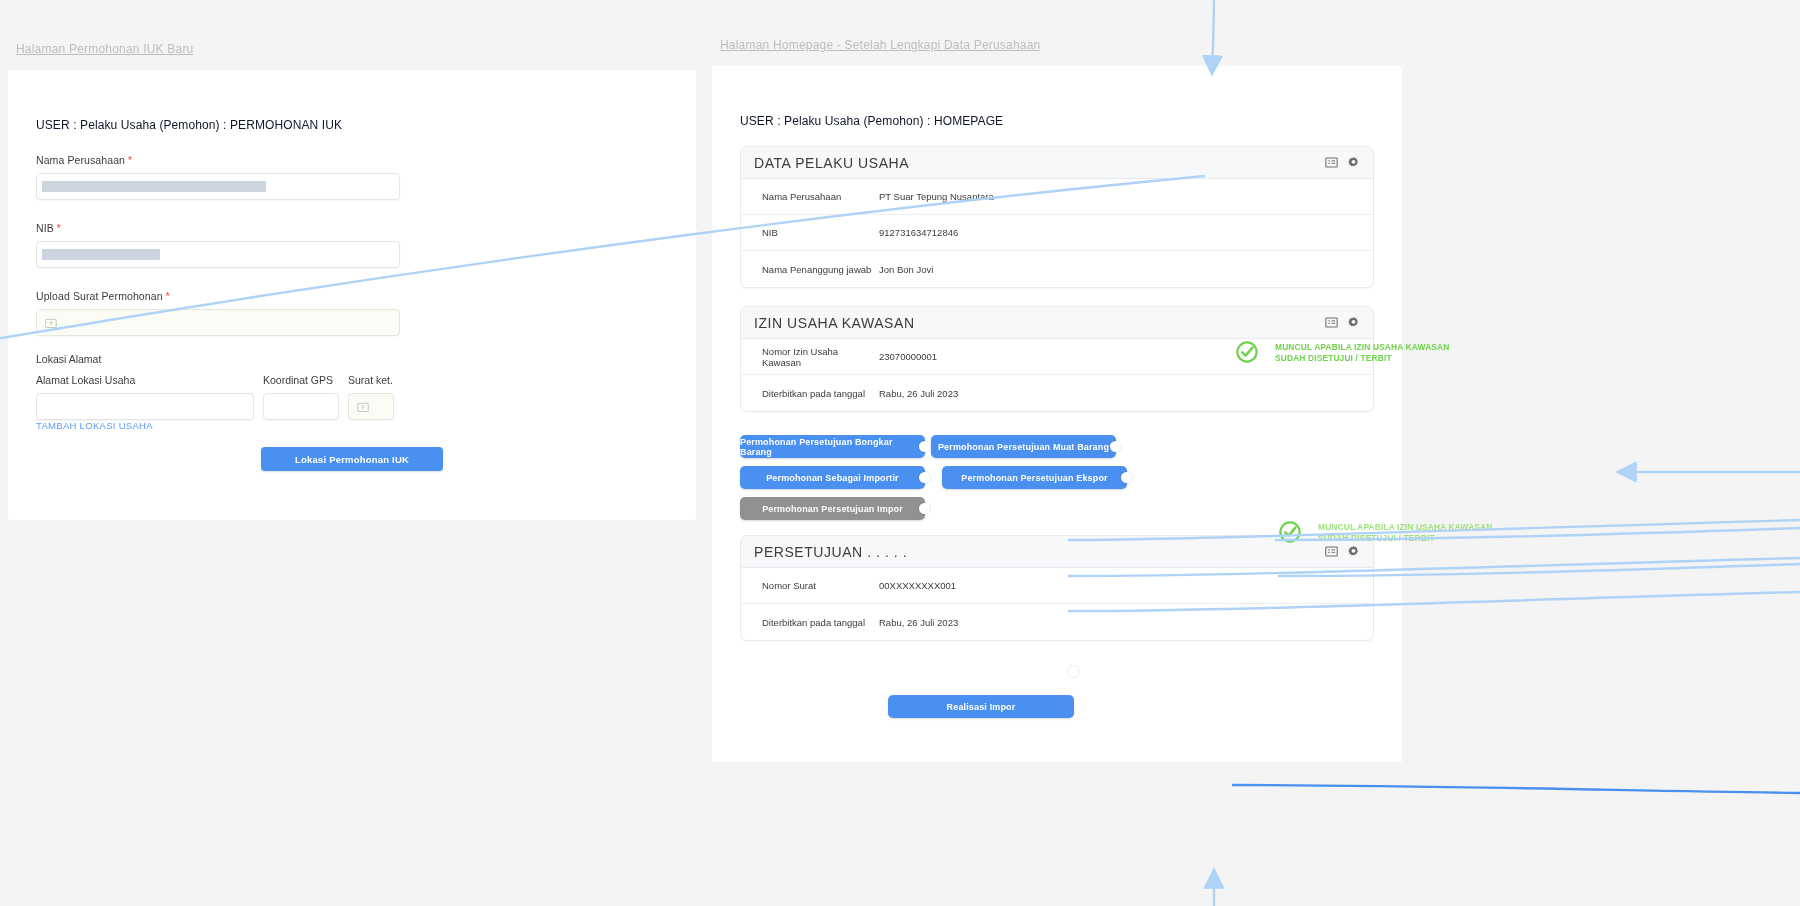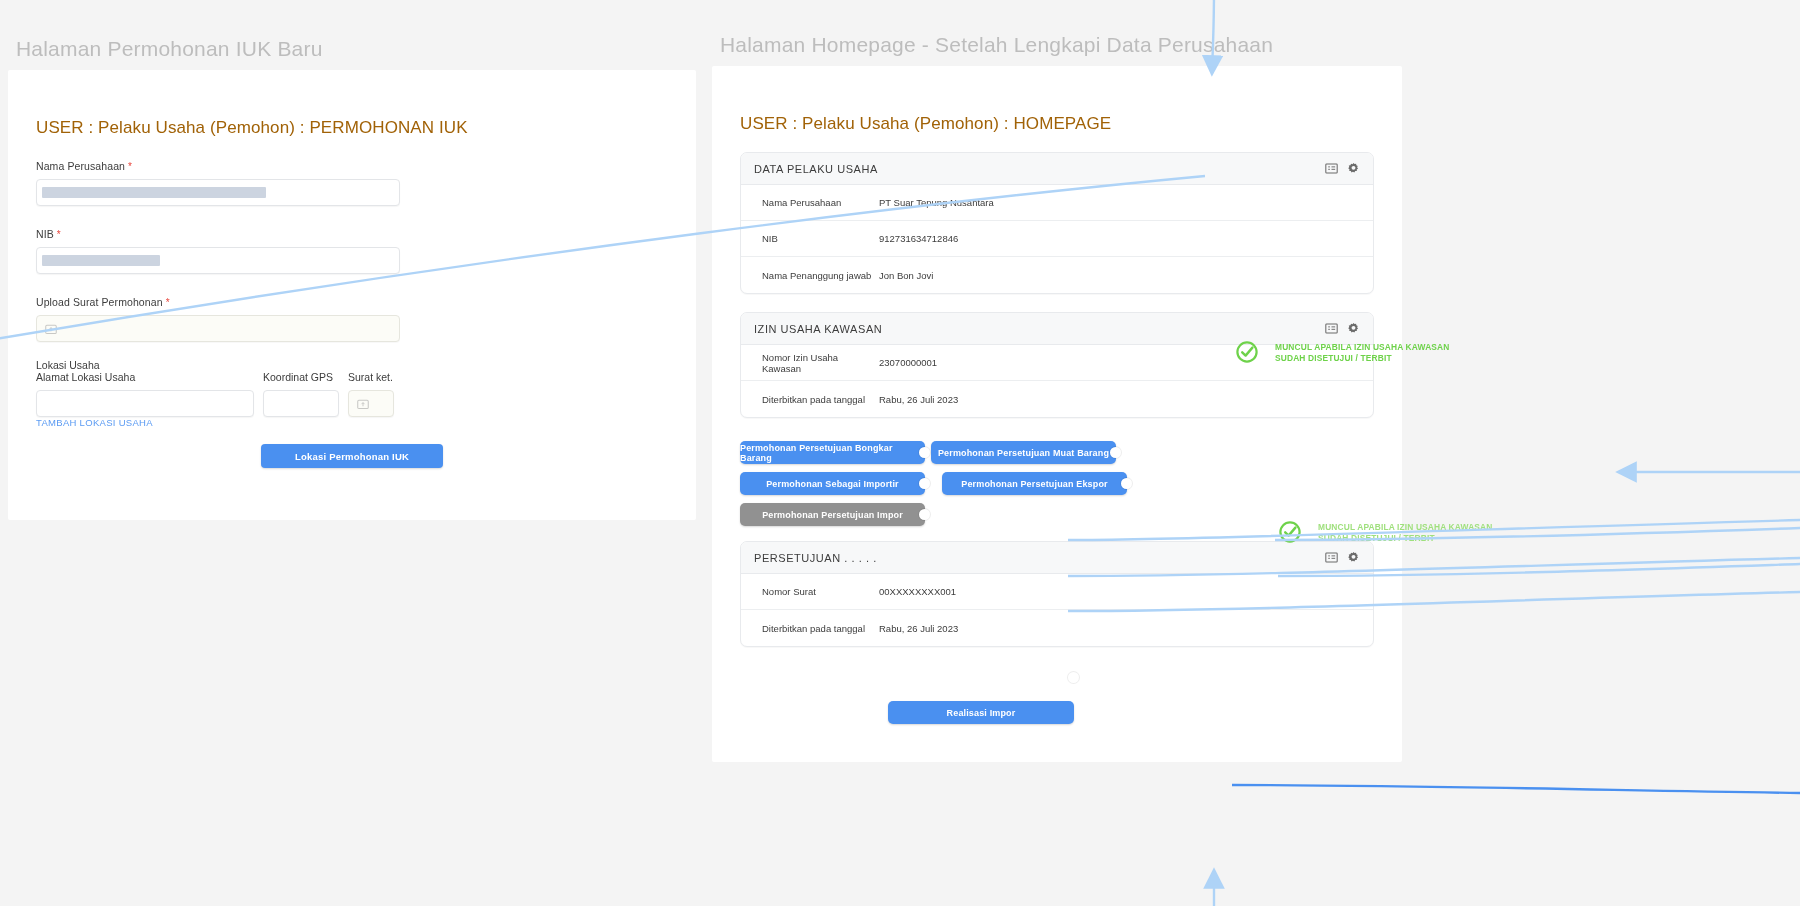--- a/index.html
+++ b/index.html
@@ -17,9 +17,10 @@
   
   .panel-wrap { position: absolute; }
   .panel-caption {
-    font-size: 21px; color: #bdbdbd; letter-spacing: .2px;
+    font-size: 12px; color: #bdbdbd; letter-spacing: .2px;
     height: 42px; line-height: 42px; padding-left: 8px;
     white-space: nowrap;
+    text-decoration: underline;
   }
   .panel {
     background: #ffffff;

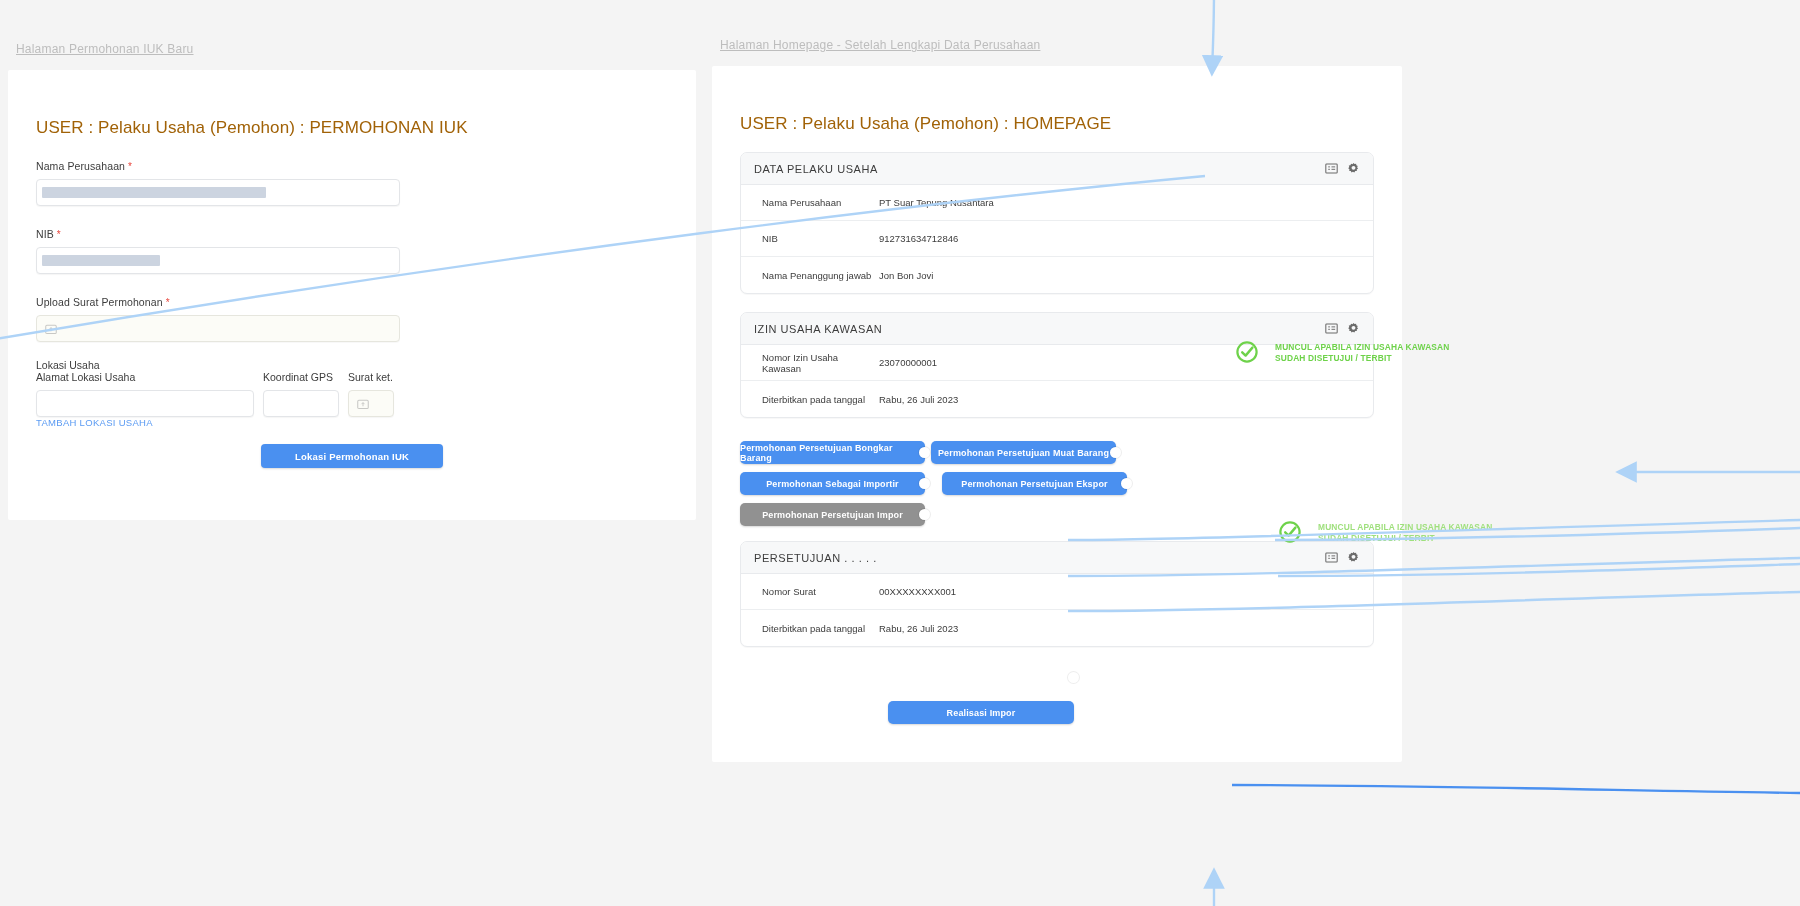--- a/index.html
+++ b/index.html
@@ -34,7 +34,7 @@
   #right-panel { width: 690px; height: 696px; padding: 0 28px; position: relative; }
 
   .page-title {
-    font-size: 17px; color: #a16207; font-weight: 400;
+    font-size: 12px; color: #0f172a; font-weight: 400;
     padding-top: 48px; letter-spacing: .1px;
   }
 

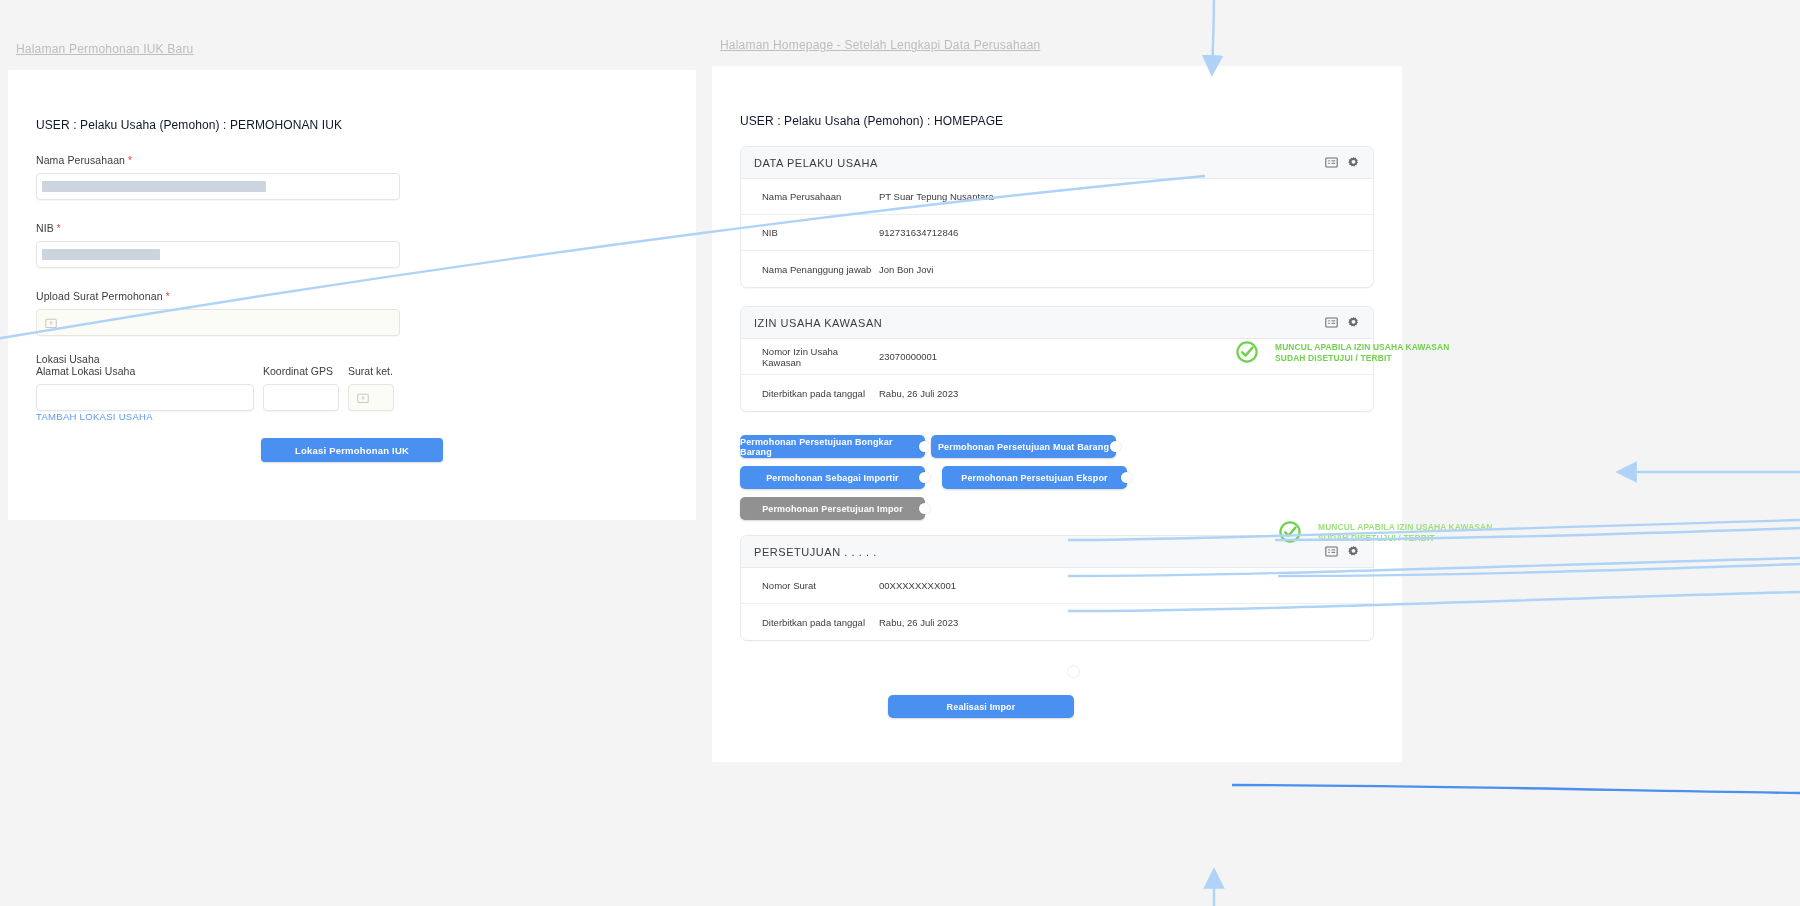--- a/index.html
+++ b/index.html
@@ -93,7 +93,7 @@
     padding: 0 13px; border-bottom: 1px solid #e8eaed;
   }
   .card-title {
-    font-size: 11px; color: #3c3c3c; letter-spacing: .55px; flex: 1;
+    font-size: 14px; color: #3c3c3c; letter-spacing: .55px; flex: 1;
   }
   .card-icons { display: flex; align-items: center; gap: 9px; }
   .card-row {

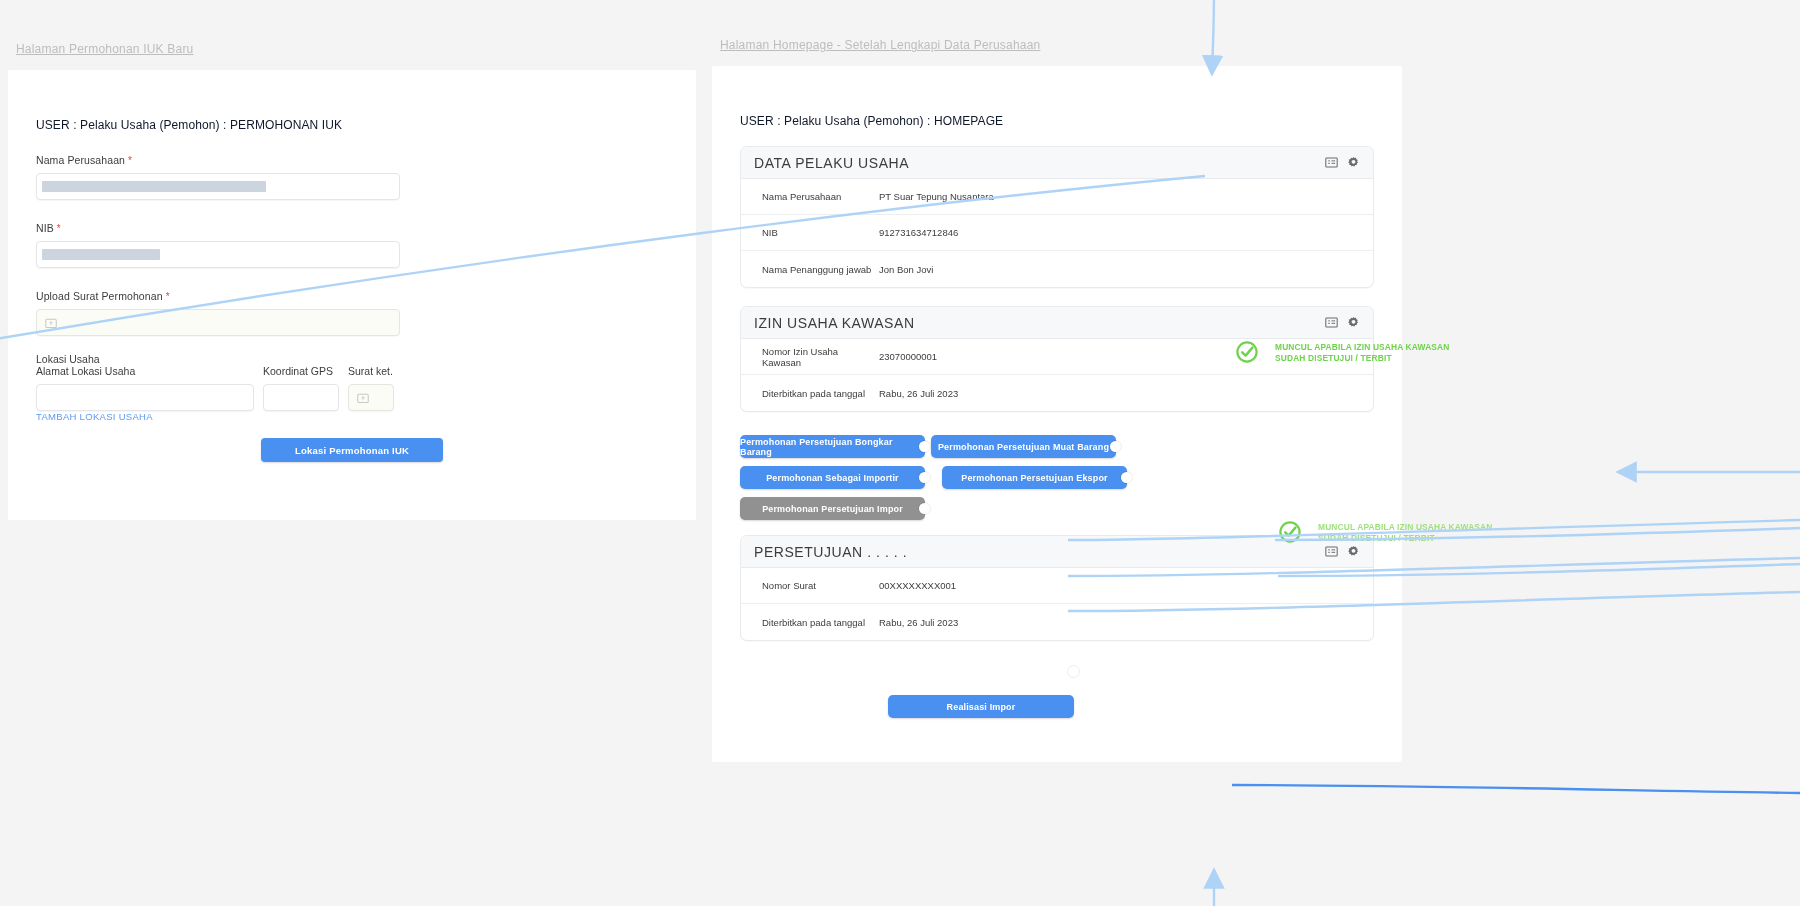--- a/index.html
+++ b/index.html
@@ -206,7 +206,7 @@
         </div>
       </div>
 
-      <div class="section-label">Lokasi Usaha</div>
+      <div class="section-label">Lokasi Alamat</div>
 
       <div class="loc-row">
         <div>

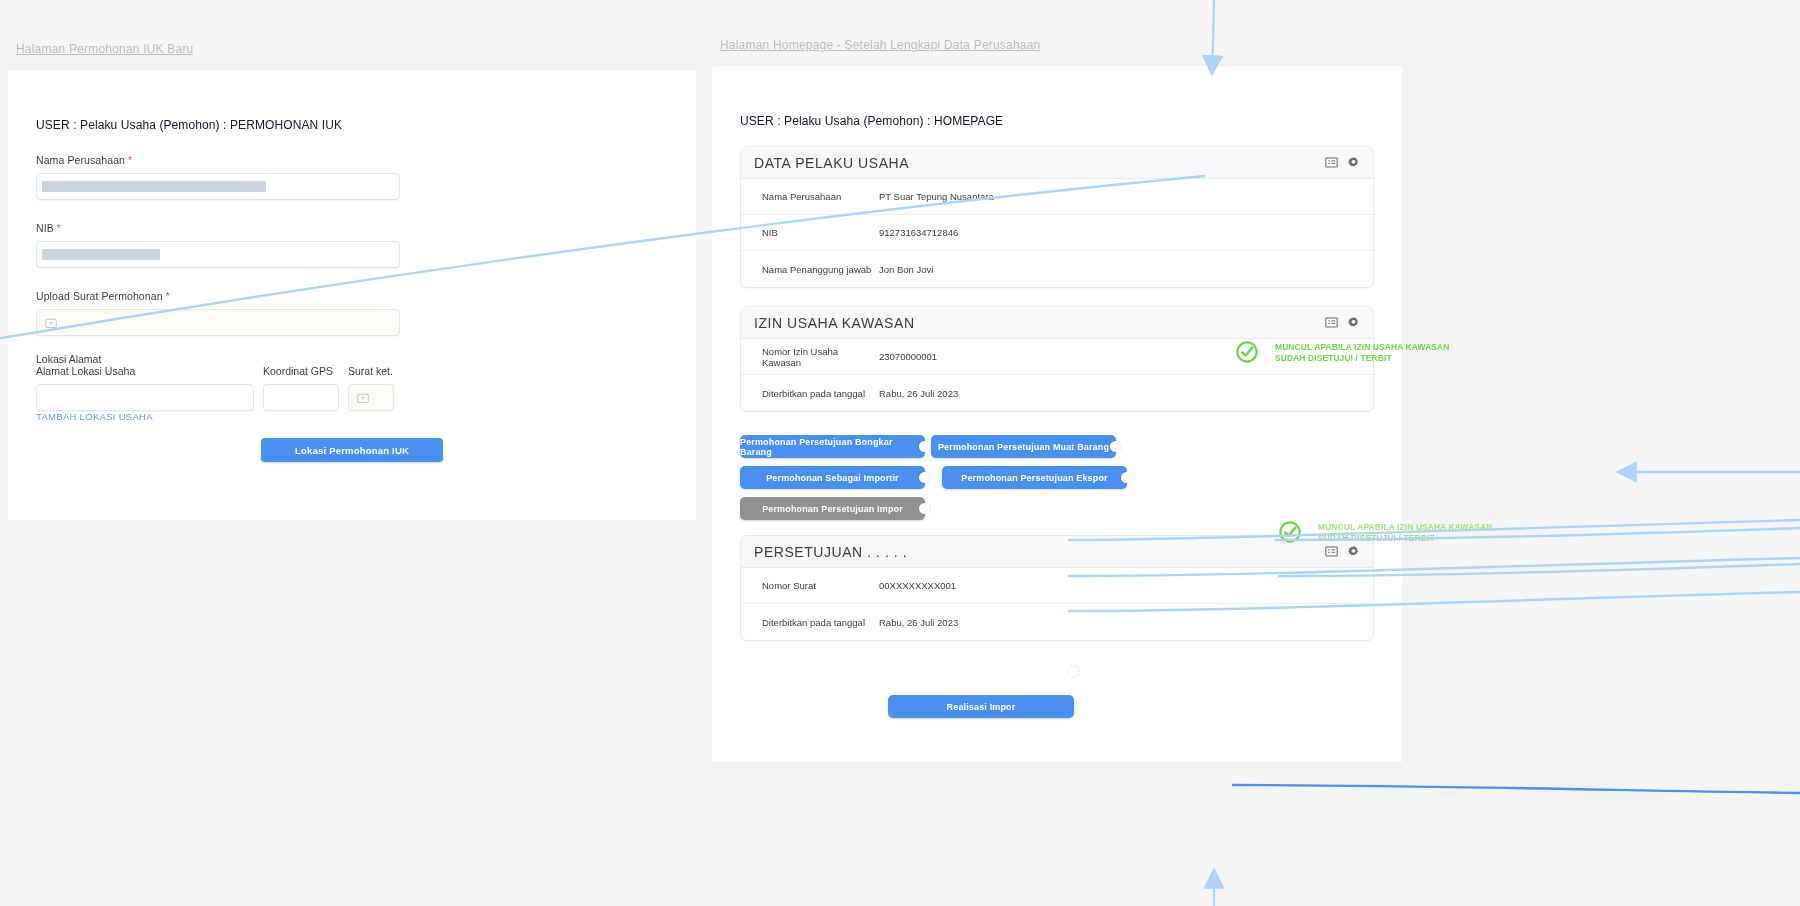--- a/index.html
+++ b/index.html
@@ -59,7 +59,7 @@
   }
   .upload-ico { opacity: .45; display: block; }
   .section-label { font-size: 10.5px; color: #3c3c3c; margin-top: 17px; }
-  .loc-row { display: flex; gap: 9px; }
+  .loc-row { display: flex; gap: 9px; margin-top: 9px; }
   .loc-col-head { font-size: 10.5px; color: #3c3c3c; margin-bottom: 7px; }
   .loc-box {
     height: 27px; background: #fff; border: 1px solid #e3e5e8;

